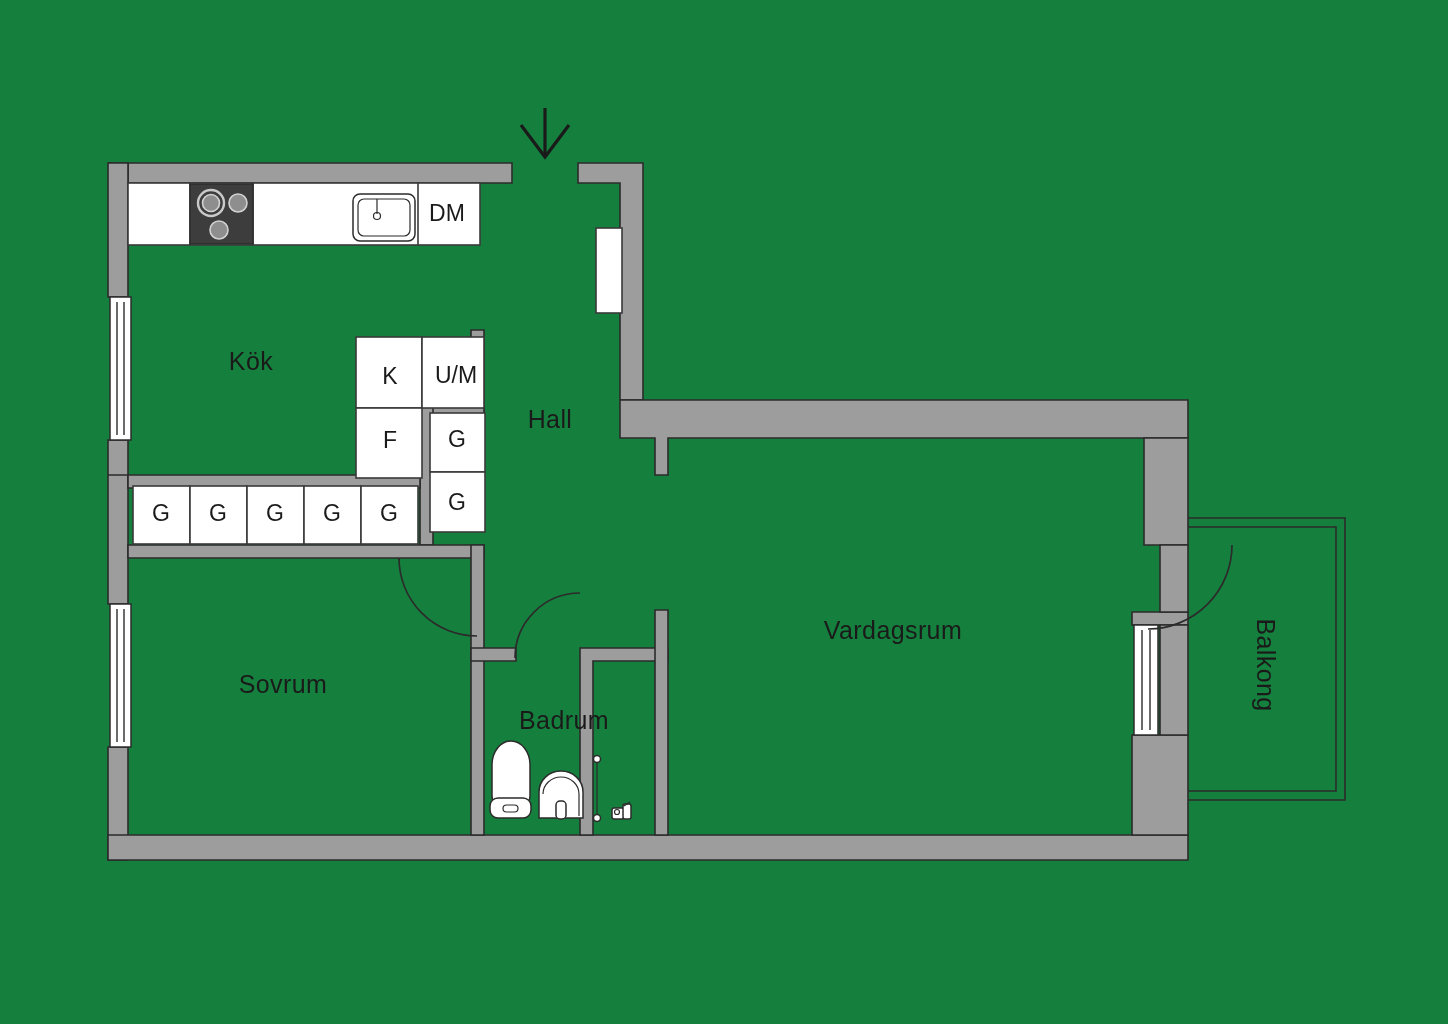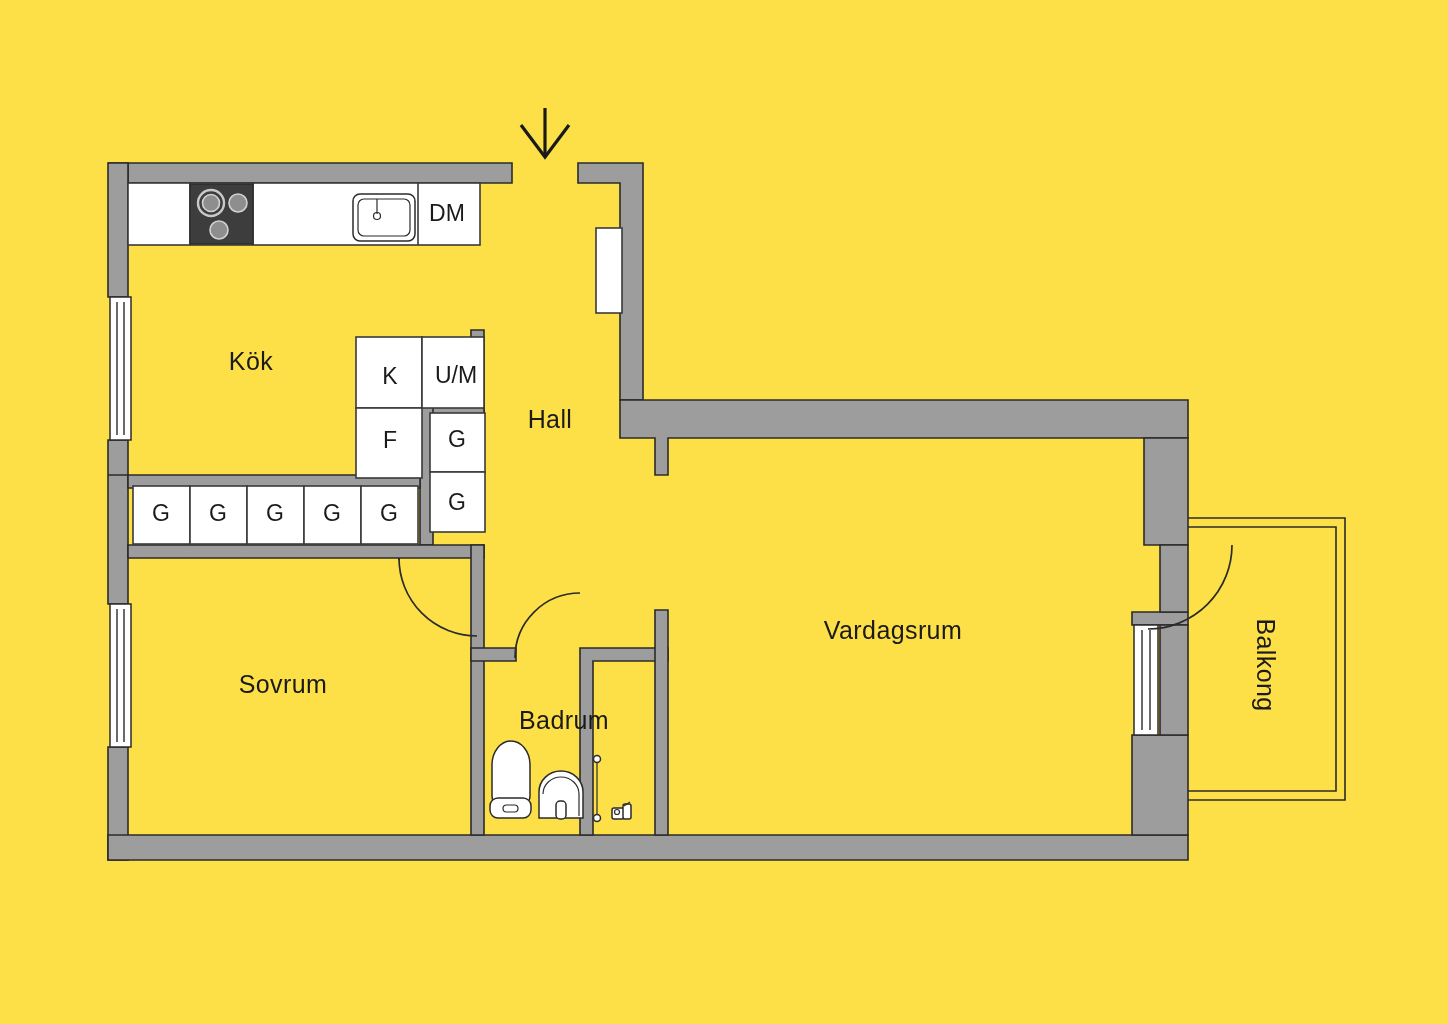--- a/index.html
+++ b/index.html
@@ -18,7 +18,7 @@
     position: relative;
     width: 1448px;
     height: 1024px;
-    background: #fde047;
+    background: #15803d;
   }
   svg#floorplan {
     display: block;

